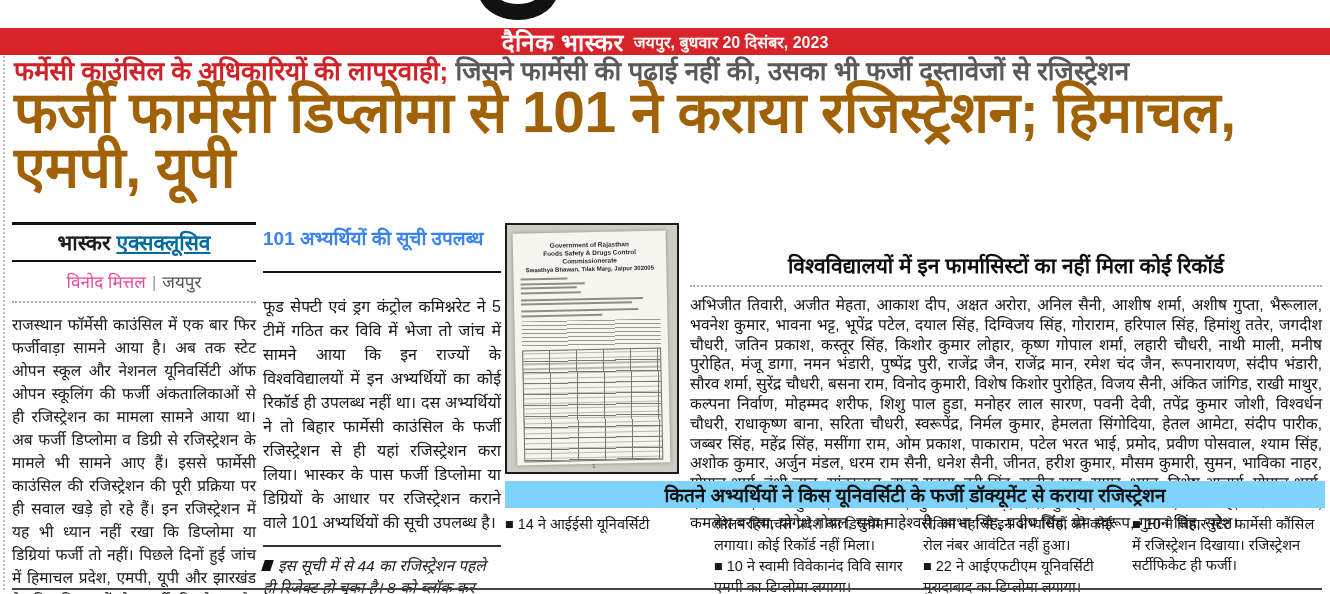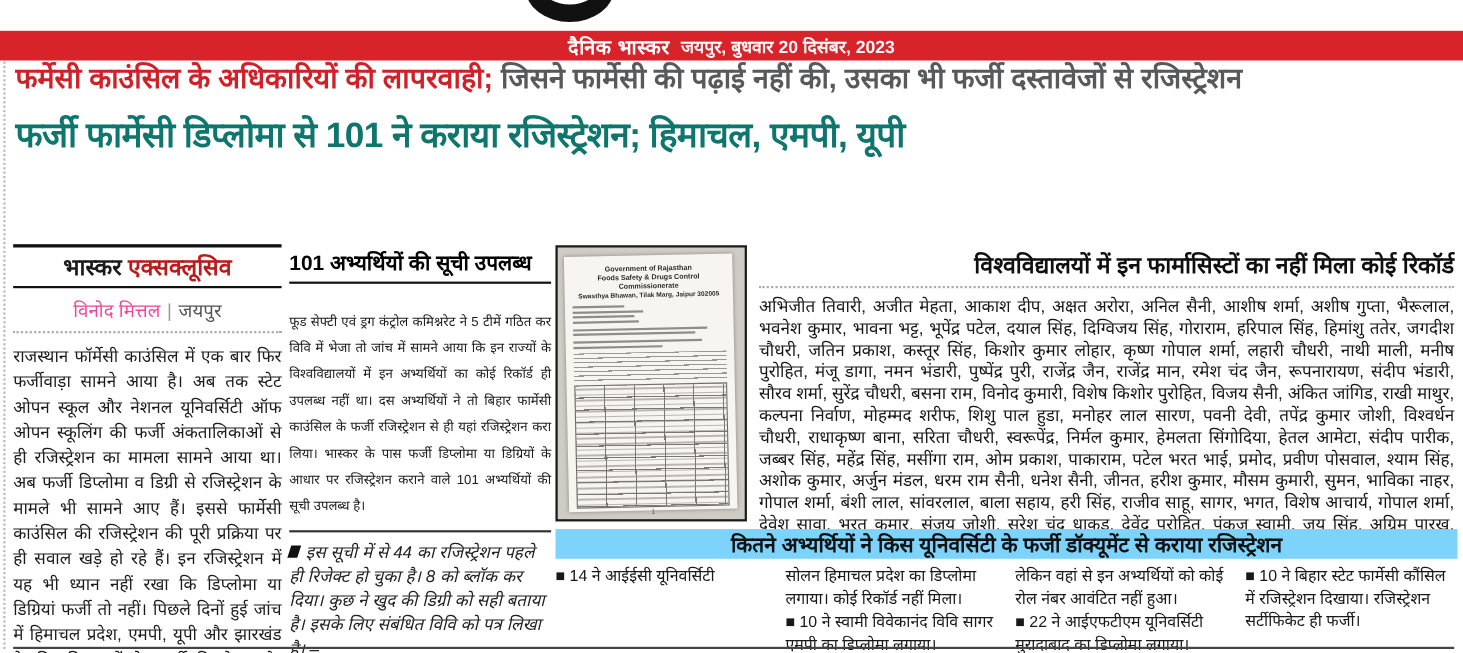--- a/index.html
+++ b/index.html
@@ -18,7 +18,7 @@
   
   .masthead { position:absolute; left:0; top:28px; width:1330px; height:27px; background:#d8232a;
               display:flex; align-items:center; justify-content:center; gap:10px; }
-  .masthead .brand { color:#fff; font-weight:bold; font-size:18px; letter-spacing:.5px; }
+  .masthead .brand { color:#fff; font-weight:bold; font-size:24px; letter-spacing:.5px; }
   .masthead .edition { color:#fff; font-size:16px; font-weight:bold; opacity:.96; }
 
   

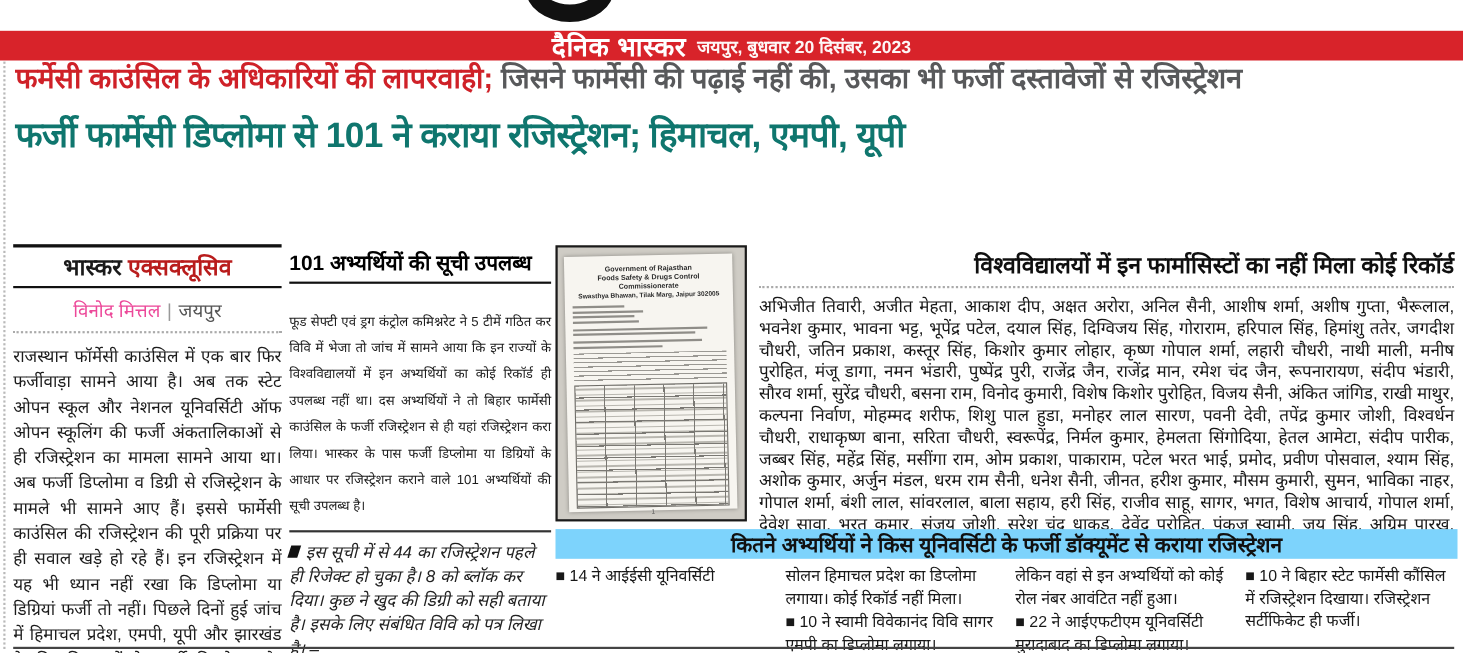--- a/index.html
+++ b/index.html
@@ -28,8 +28,8 @@
   .strap-gray { color:#58595b; }
 
   
-  .headline { position:absolute; left:14px; top:96px; width:1310px; color:#0f766e;
-              font-size:32px; line-height:55px; font-weight:800; letter-spacing:-.5px; }
+  .headline { position:absolute; left:14px; top:85px; width:1310px; color:#a16207;
+              font-size:57px; line-height:55px; font-weight:800; letter-spacing:-.5px; }
 
   
   .colA { position:absolute; left:12px; top:222px; width:244px; }

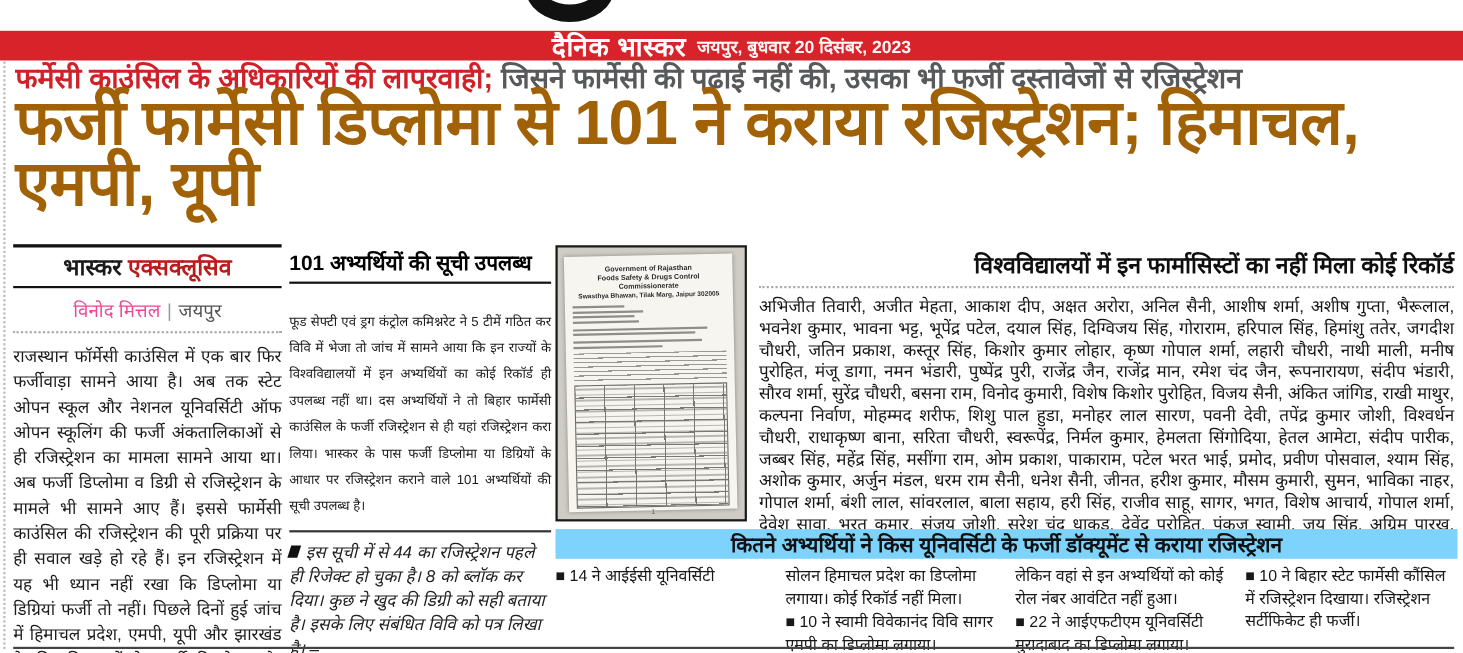--- a/index.html
+++ b/index.html
@@ -36,7 +36,7 @@
   .rule-heavy { border-top:3px solid #111; }
   .rule-med   { border-top:2px solid #111; }
   .exclusive-title { text-align:center; font-size:21px; font-weight:bold; padding:3px 0 4px; }
-  .exclusive-title .red { color:#b91c1c; }
+  .exclusive-title .red { color:#0369a1;text-decoration:underline; }
   .byline { text-align:center; padding:8px 0 6px; font-size:17px; }
   .byline .name { font-weight:normal; color:#ec4899; }
   .byline .sep  { color:#999; padding:0 6px; }

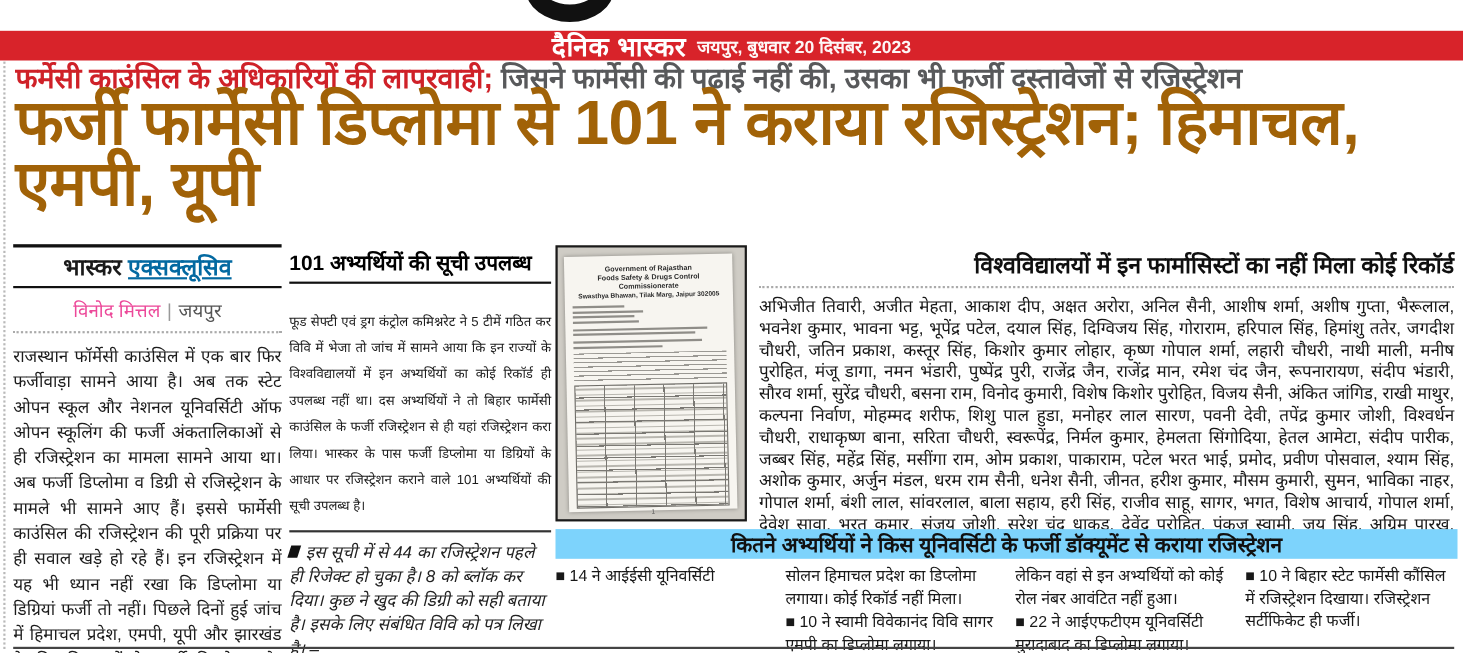--- a/index.html
+++ b/index.html
@@ -46,7 +46,7 @@
 
   
   .colB { position:absolute; left:263px; top:225px; width:238px; }
-  .colB h2 { font-size:19px; font-weight:bold; color:#000000; padding-bottom:5px; }
+  .colB h2 { font-size:19px; font-weight:bold; color:#3b82f6; padding-bottom:20px; }
   .colB .rule-med { margin-bottom:8px; }
   .colB .bodytext { font-size:12px; line-height:24px;margin-top:22px; }
   .quote-rule { border-top:2px solid #333; margin:10px 0 8px; }

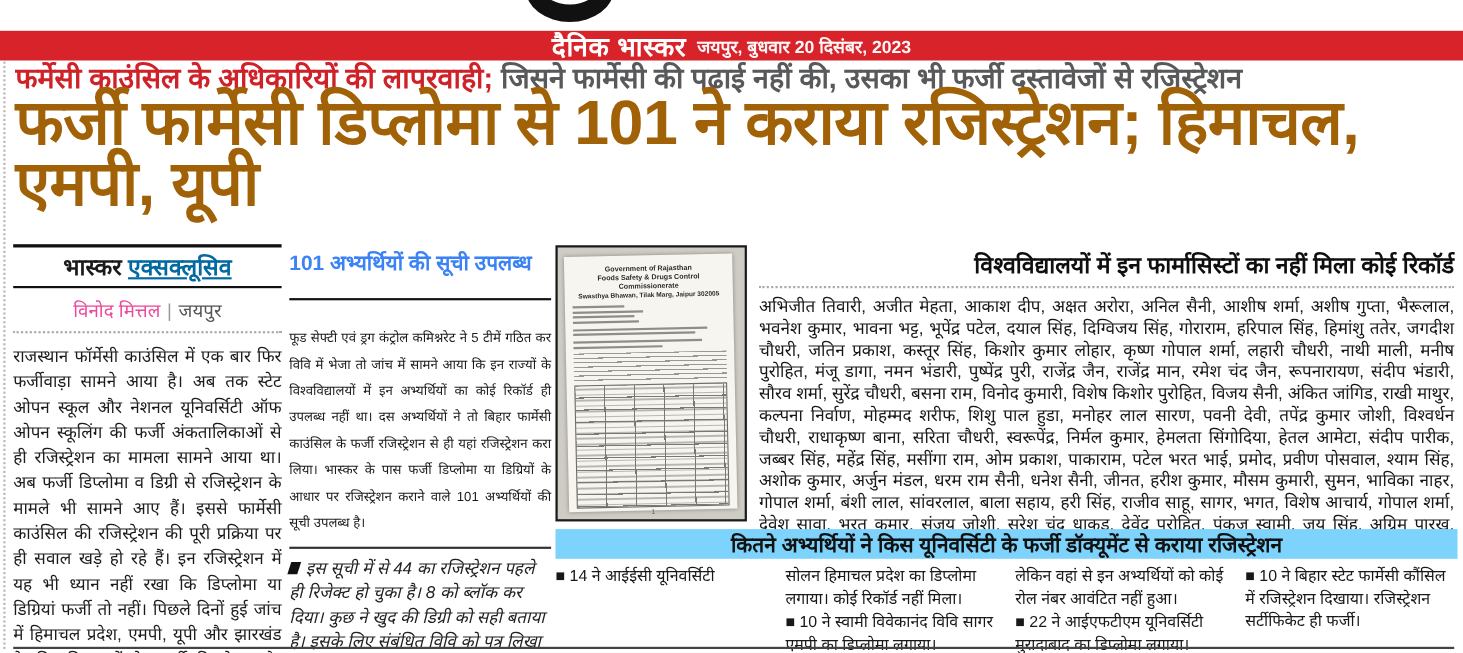--- a/index.html
+++ b/index.html
@@ -76,7 +76,7 @@
 
   
   .colR { position:absolute; left:690px; top:226px; width:632px; }
-  .colR h2 { text-align:right; font-size:21px; font-weight:bold; color:#0f0f0f; padding-bottom:6px; }
+  .colR h2 { text-align:center; font-size:21px; font-weight:bold; color:#0f0f0f; padding-bottom:6px;margin-top:25px; }
   .colR .rule-dotted { margin:0 0 8px; }
   .names { font-size:15.5px; line-height:19.8px; text-align:justify; color:#161616; }
 

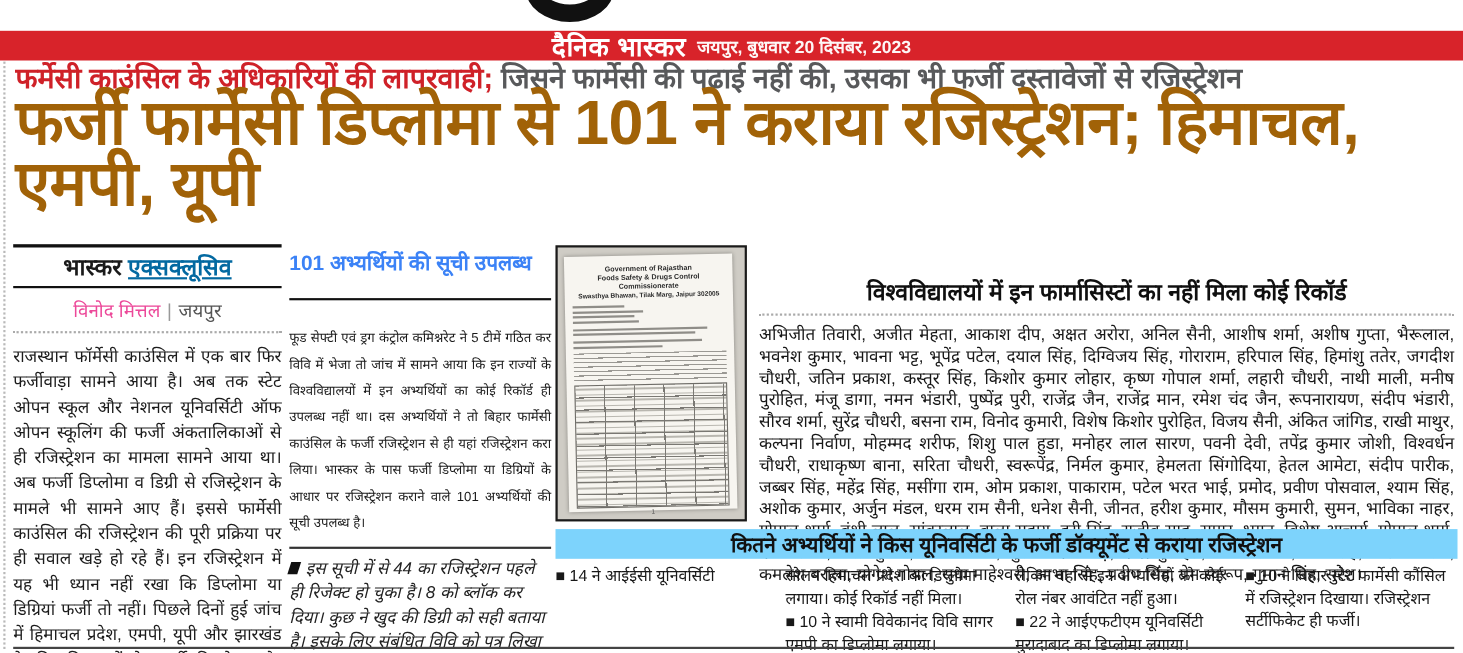--- a/index.html
+++ b/index.html
@@ -48,7 +48,7 @@
   .colB { position:absolute; left:263px; top:225px; width:238px; }
   .colB h2 { font-size:19px; font-weight:bold; color:#3b82f6; padding-bottom:20px; }
   .colB .rule-med { margin-bottom:8px; }
-  .colB .bodytext { font-size:12px; line-height:24px;margin-top:22px; }
+  .colB .bodytext { font-size:16px; line-height:24px;margin-top:22px; }
   .quote-rule { border-top:2px solid #333; margin:10px 0 8px; }
   .quote { font-size:15.5px; line-height:22px; font-style:italic; color:#222; text-align:left; }
   .quote-mark { display:inline-block; width:9px; height:11px; background:#111;

